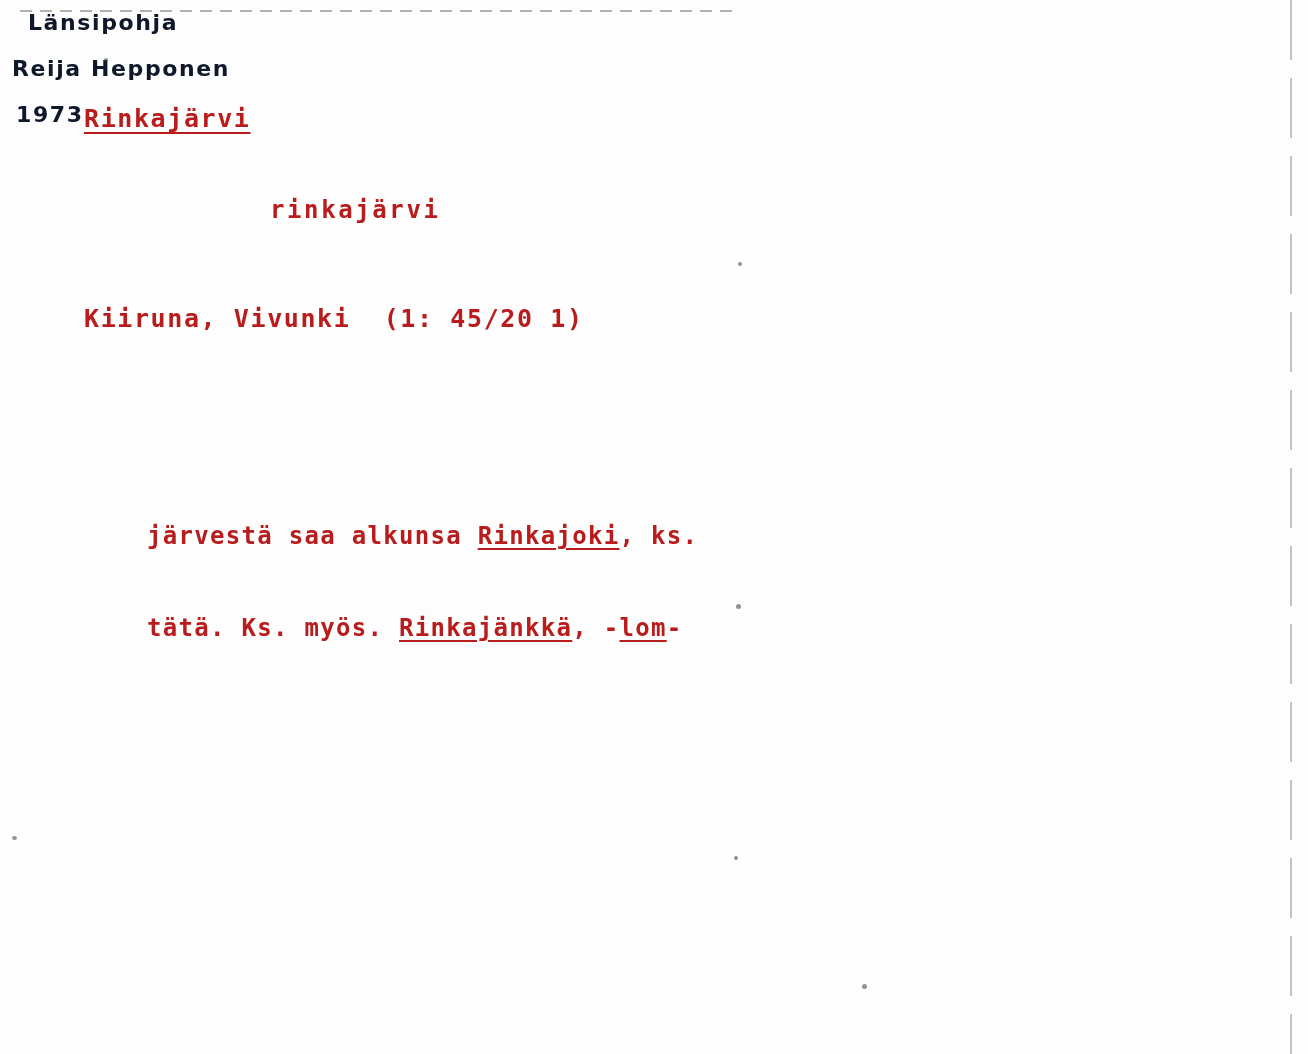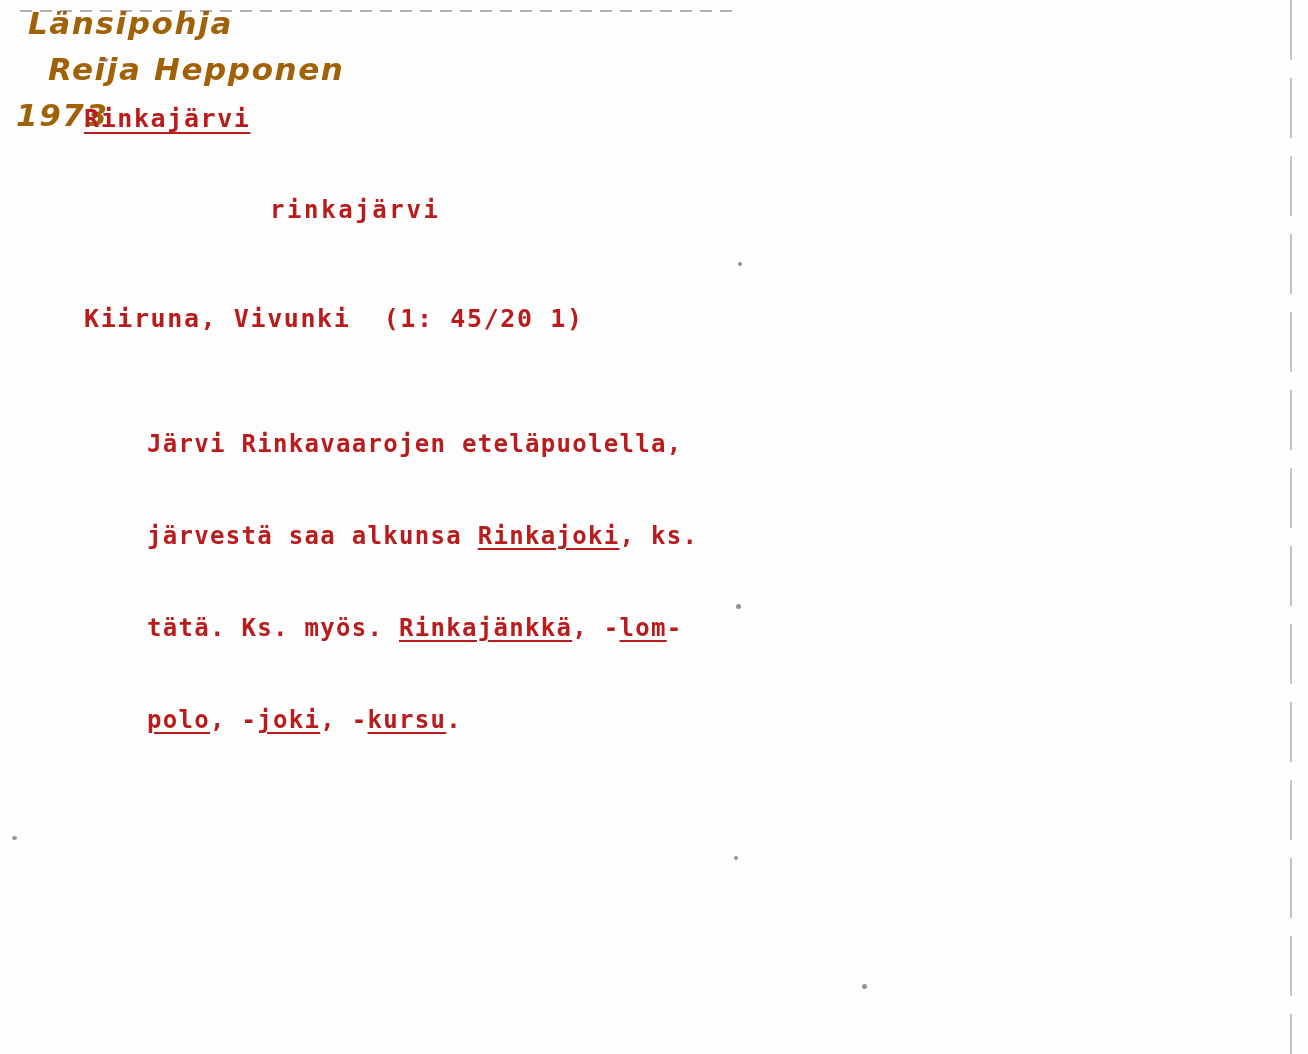--- a/index.html
+++ b/index.html
@@ -100,13 +100,12 @@
   #signature {
     left: 210px;
     top: 700px;
-    font-size: 31px;
+    font-size: 22px;
     line-height: 46px;
     font-weight: 700;
     letter-spacing: 1.6px;
     font-family: "DejaVu Sans", sans-serif;
-    color: #a16207;
-    font-style: italic;
+    color: #0f172a;
   }
   .sig-line { display: block; white-space: pre; }
   .sig-indent-1 { padding-left: 28px; }

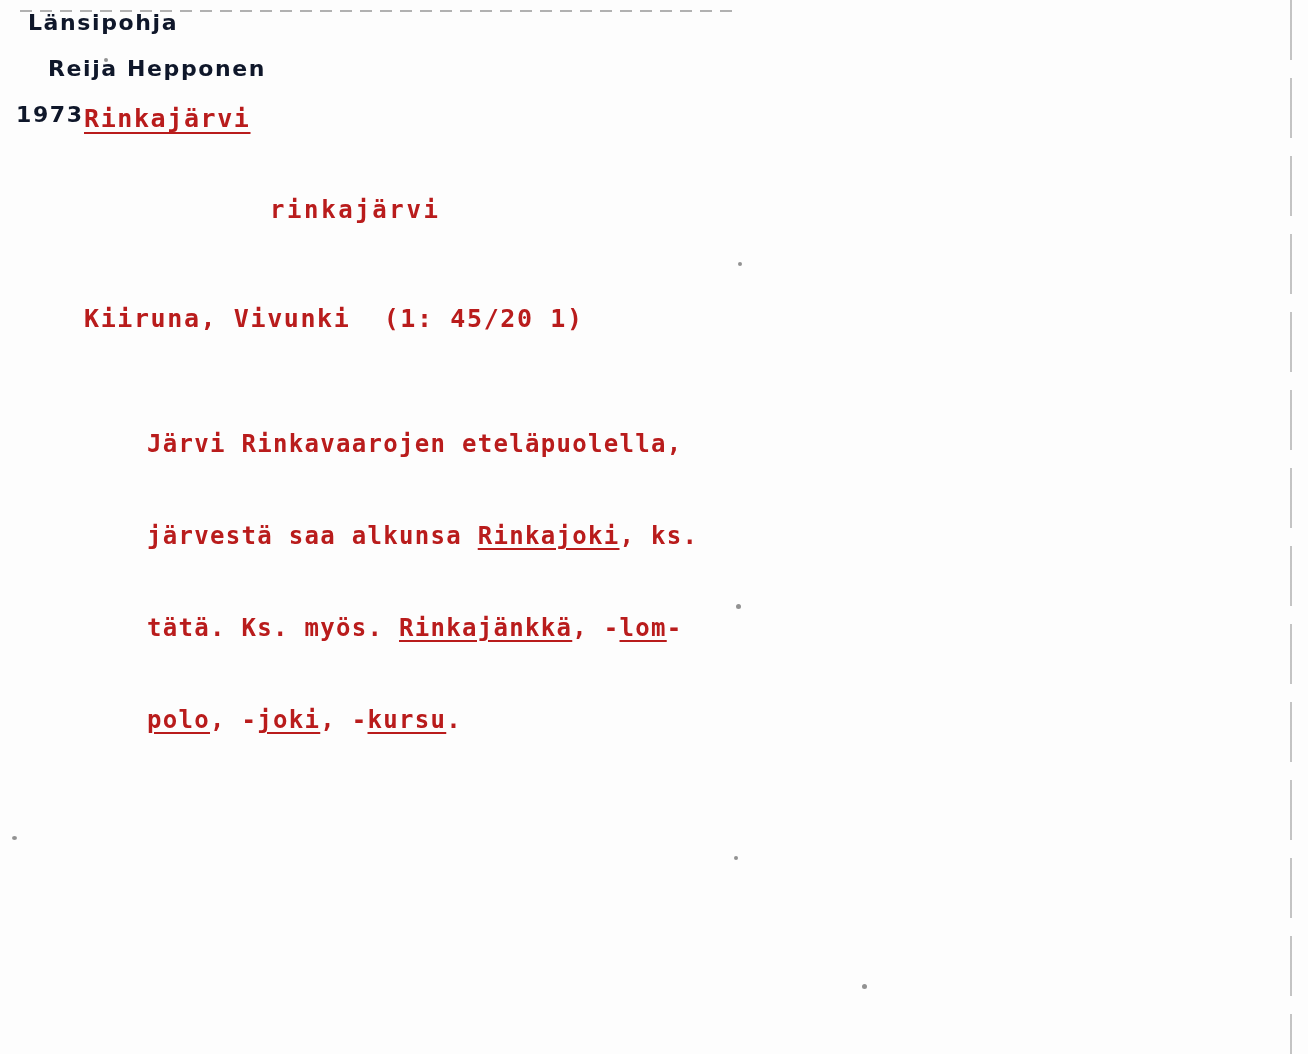--- a/index.html
+++ b/index.html
@@ -110,7 +110,7 @@
   .sig-line { display: block; white-space: pre; }
   .sig-indent-1 { padding-left: 28px; }
   .sig-indent-2 { padding-left: 48px; }
-  .sig-indent-3 { padding-left: 0px; margin-left: 48px; }
+  .sig-indent-3 { padding-left: 12px; }
   .sig-indent-4 { padding-left: 16px; }
 </style>
 </head>

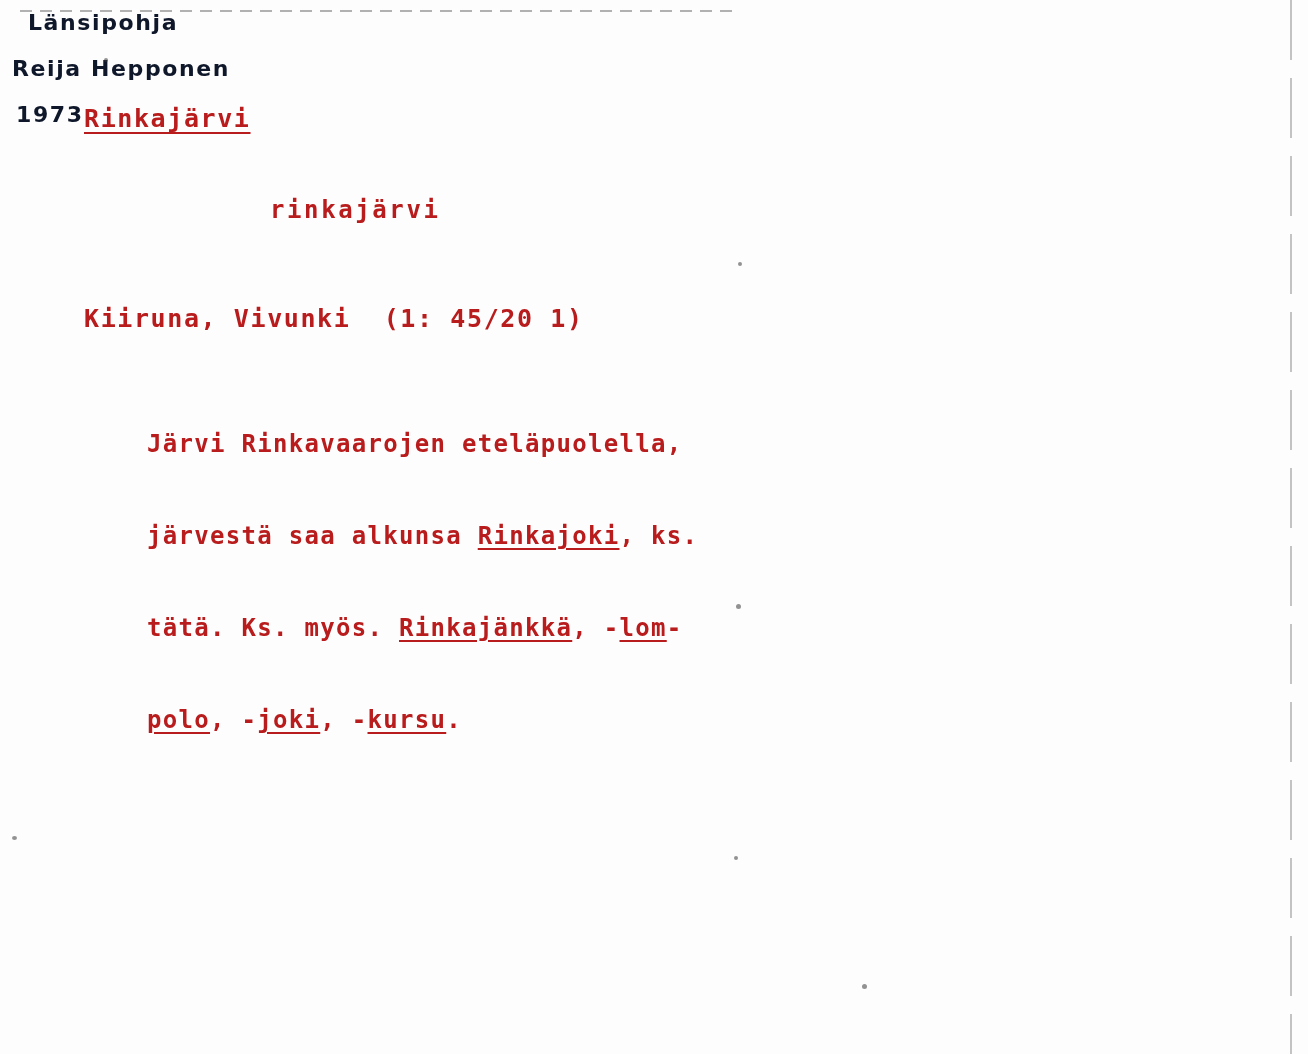--- a/index.html
+++ b/index.html
@@ -135,7 +135,7 @@
   <div class="tw" id="locality">Kiiruna, Vivunki  (1: 45/20 1)</div>
 
   <div class="tw" id="body">
-    <span class="body-line">Järvi Rinkavaarojen eteläpuolella,</span><br>
+    <br>
     <span class="body-line">järvestä saa alkunsa <u>Rinkajoki</u>, ks.</span><br>
     <span class="body-line">tätä. Ks. myös. <u>Rinkajänkkä</u>, -<u>lom</u>-</span><br>
     <span class="body-line"><u>polo</u>, -<u>joki</u>, -<u>kursu</u>.</span>

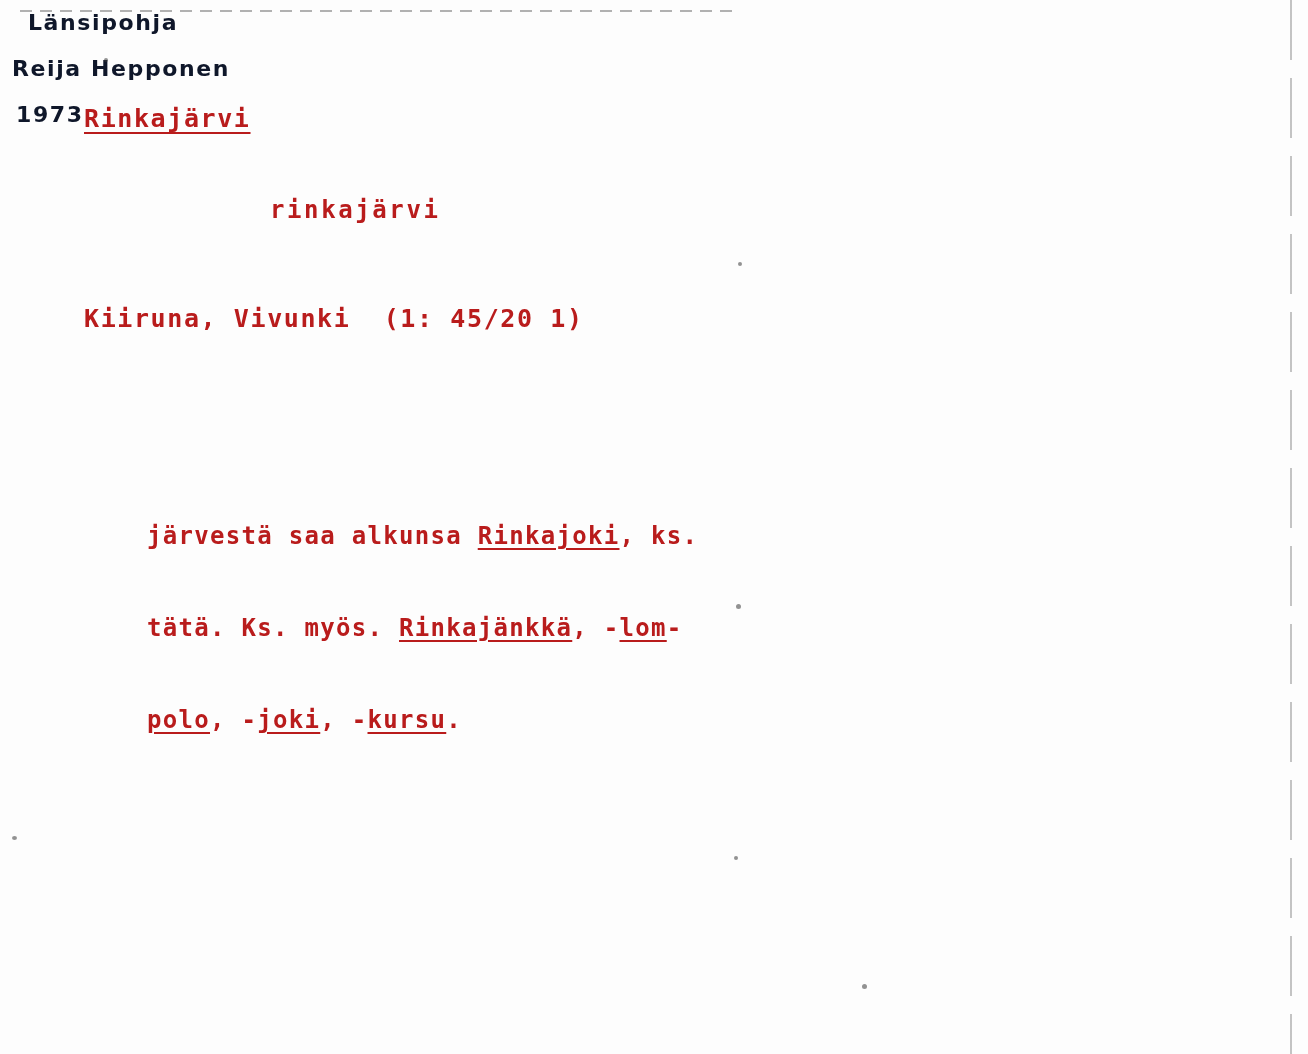--- a/index.html
+++ b/index.html
@@ -138,7 +138,6 @@
     <br>
     <span class="body-line">järvestä saa alkunsa <u>Rinkajoki</u>, ks.</span><br>
     <span class="body-line">tätä. Ks. myös. <u>Rinkajänkkä</u>, -<u>lom</u>-</span><br>
-    <span class="body-line"><u>polo</u>, -<u>joki</u>, -<u>kursu</u>.</span>
   </div>
 
   <div id="signature">

